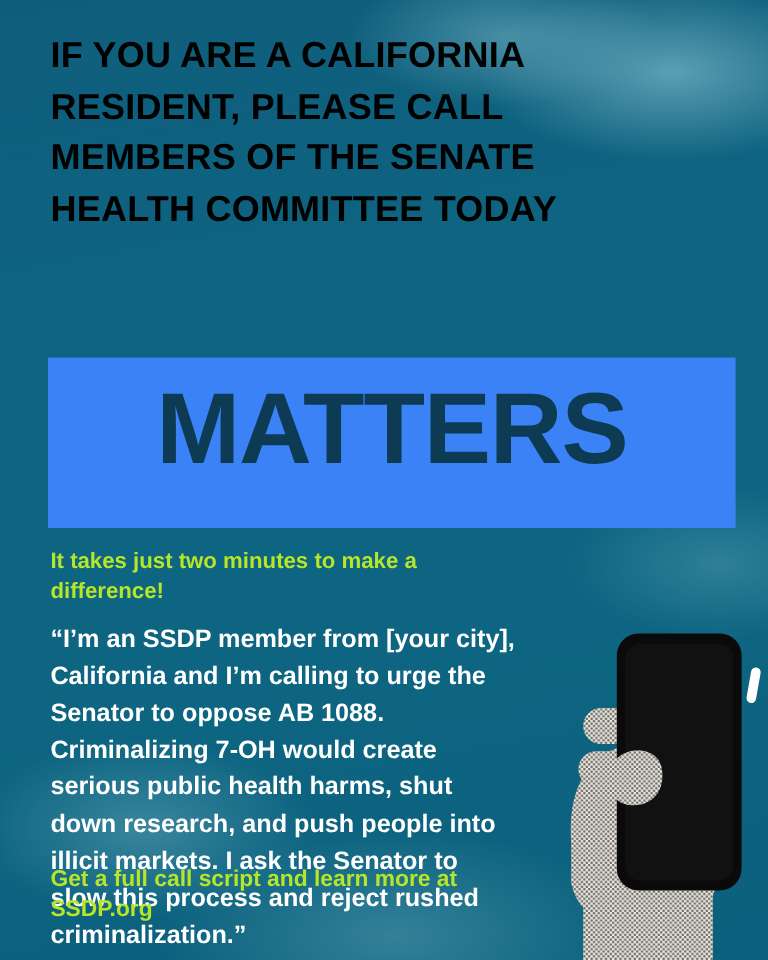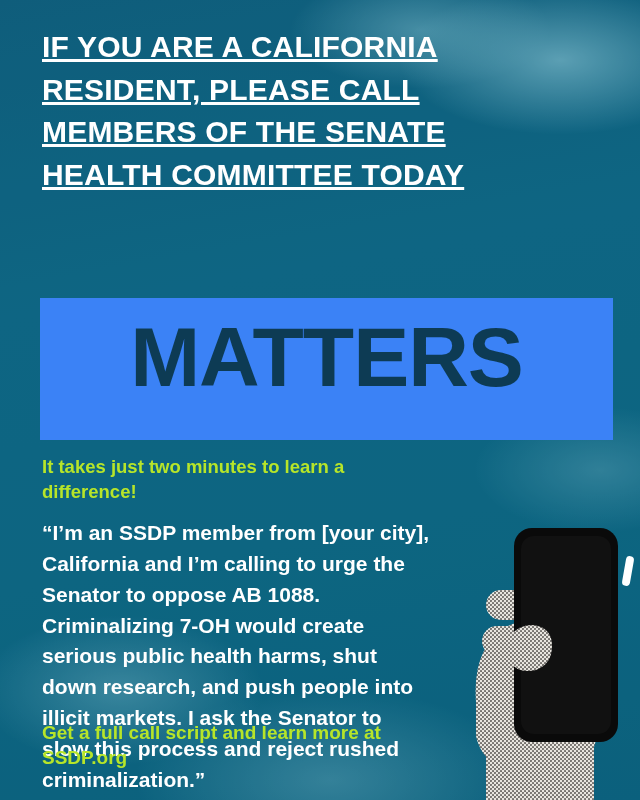--- a/index.html
+++ b/index.html
@@ -53,13 +53,12 @@
     left: 42px;
     top: 26px;
     width: 520px;
-    color: #ffffff;
+    color: #000000;
     font-weight: 700;
     font-size: 30px;
     line-height: 1.42;
     letter-spacing: 0.2px;
     text-transform: uppercase;
-    text-decoration: underline;
   }
 
   .your-voice {

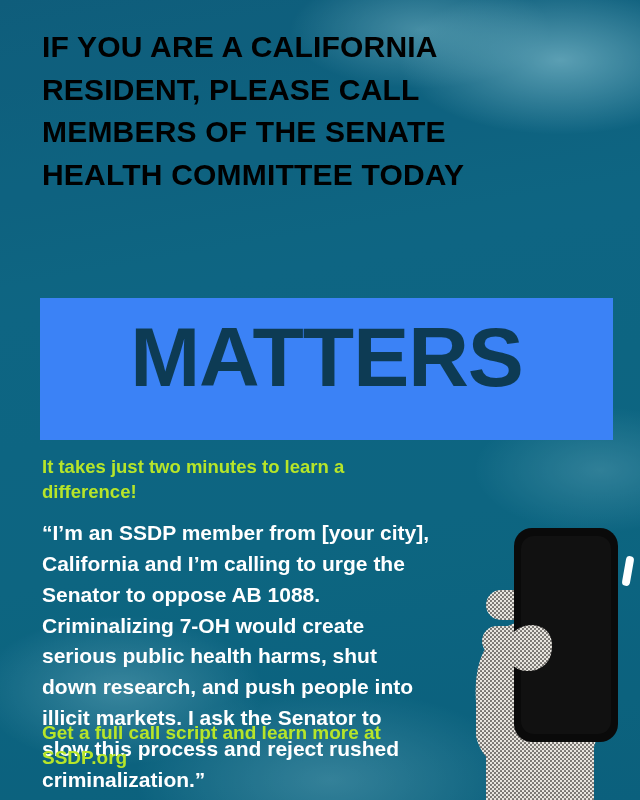--- a/index.html
+++ b/index.html
@@ -162,7 +162,7 @@
       <div class="matters-text">MATTERS</div>
     </div>
 
-    <div class="lead-green">It takes just two minutes to learn a difference!</div>
+    <div class="lead-green">It takes just two minutes to make a difference!</div>
 
     <div class="script-quote">“I’m an SSDP member from [your city], California and I’m calling to urge the Senator to oppose AB 1088. Criminalizing 7-OH would create serious public health harms, shut down research, and push people into illicit markets. I ask the Senator to slow this process and reject rushed criminalization.”</div>
 

